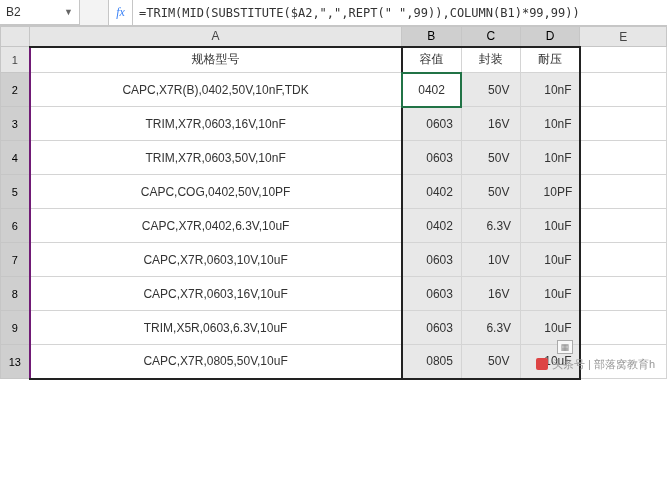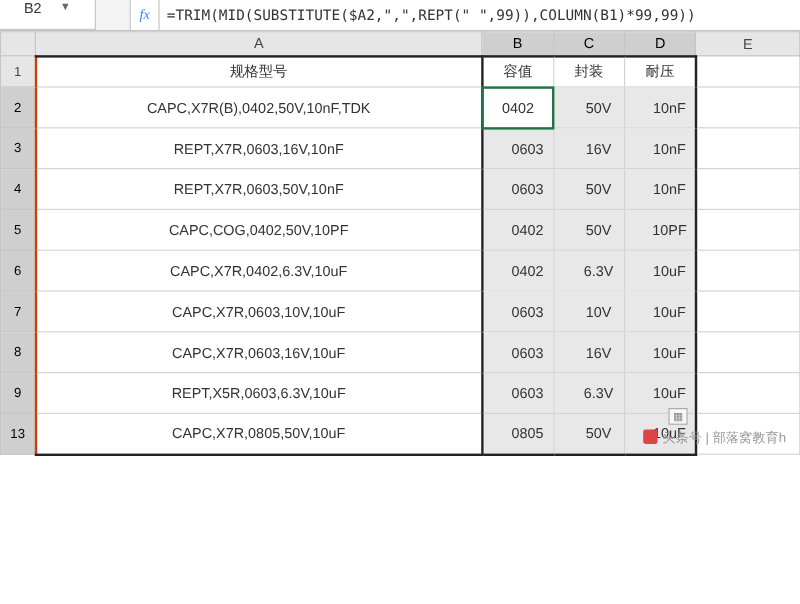--- a/index.html
+++ b/index.html
@@ -21,7 +21,8 @@
   .name-box {
     width: 80px;
     display: flex;
-    padding: 0 20px;
+    align-items: center;
+    padding: 0 6px;
     background: #fff;
     border: 1px solid #c6c6c6;
     border-top: none;

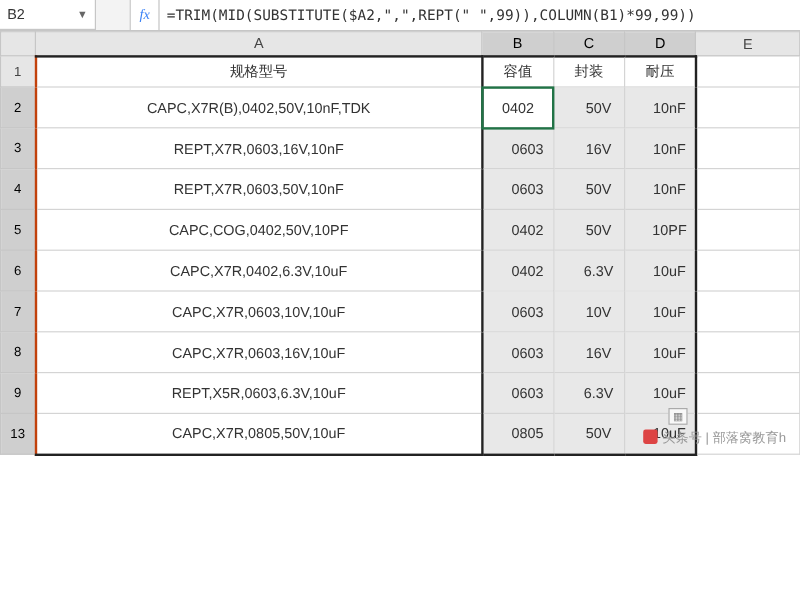--- a/index.html
+++ b/index.html
@@ -86,7 +86,7 @@
   .col-B, .col-C, .col-D { width: 60px; }
   .col-E { width: 92px; }
   tr.hdr-row td { height: 26px; font-weight: normal; }
-  td.thick-l { border-left: 2px solid #c2410c; margin-top: 24px; }
+  td.thick-l { border-left: 2px solid #701a75; margin-top: 24px; }
   td.thick-r { border-right: 2px solid #222; }
   td.thick-t { border-top: 2px solid #222; }
   td.thick-b { border-bottom: 2px solid #222; }

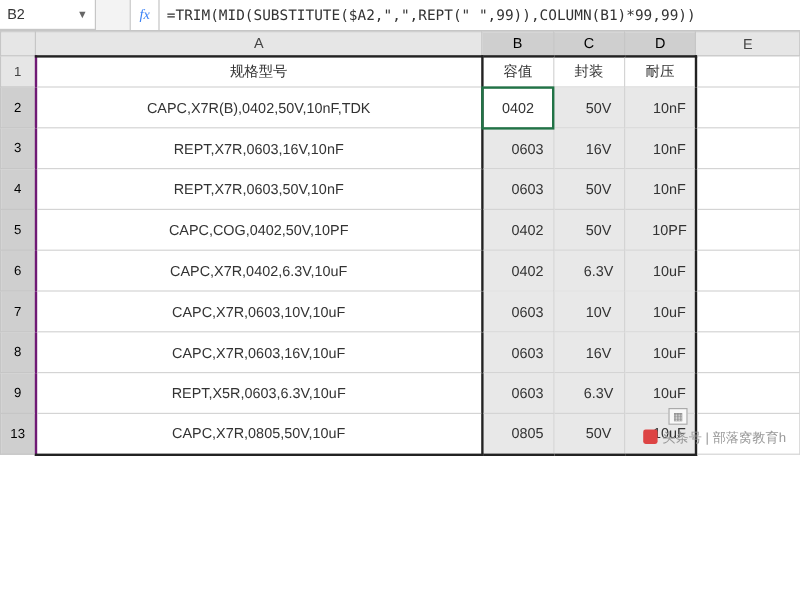--- a/index.html
+++ b/index.html
@@ -175,7 +175,7 @@
   </tr>
   <tr>
     <th class="row-hdr sel">3</th>
-    <td class="thick-l thick-r">REPT,X7R,0603,16V,10nF</td>
+    <td class="thick-l thick-r">TRIM,X7R,0603,16V,10nF</td>
     <td class="range-cell">0603</td>
     <td class="range-cell">16V</td>
     <td class="range-cell thick-r">10nF</td>

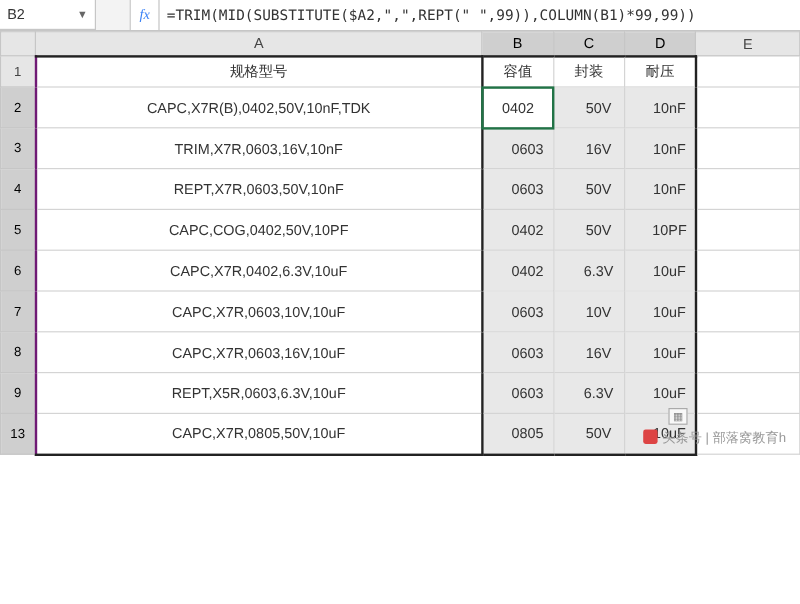--- a/index.html
+++ b/index.html
@@ -183,7 +183,7 @@
   </tr>
   <tr>
     <th class="row-hdr sel">4</th>
-    <td class="thick-l thick-r">REPT,X7R,0603,50V,10nF</td>
+    <td class="thick-l thick-r">TRIM,X7R,0603,50V,10nF</td>
     <td class="range-cell">0603</td>
     <td class="range-cell">50V</td>
     <td class="range-cell thick-r">10nF</td>

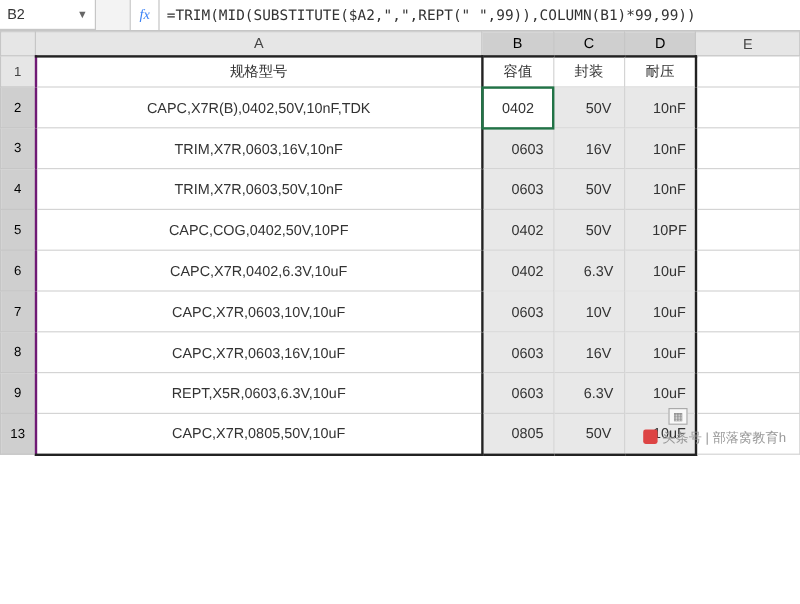--- a/index.html
+++ b/index.html
@@ -223,7 +223,7 @@
   </tr>
   <tr>
     <th class="row-hdr sel">9</th>
-    <td class="thick-l thick-r">REPT,X5R,0603,6.3V,10uF</td>
+    <td class="thick-l thick-r">TRIM,X5R,0603,6.3V,10uF</td>
     <td class="range-cell">0603</td>
     <td class="range-cell">6.3V</td>
     <td class="range-cell thick-r">10uF</td>

